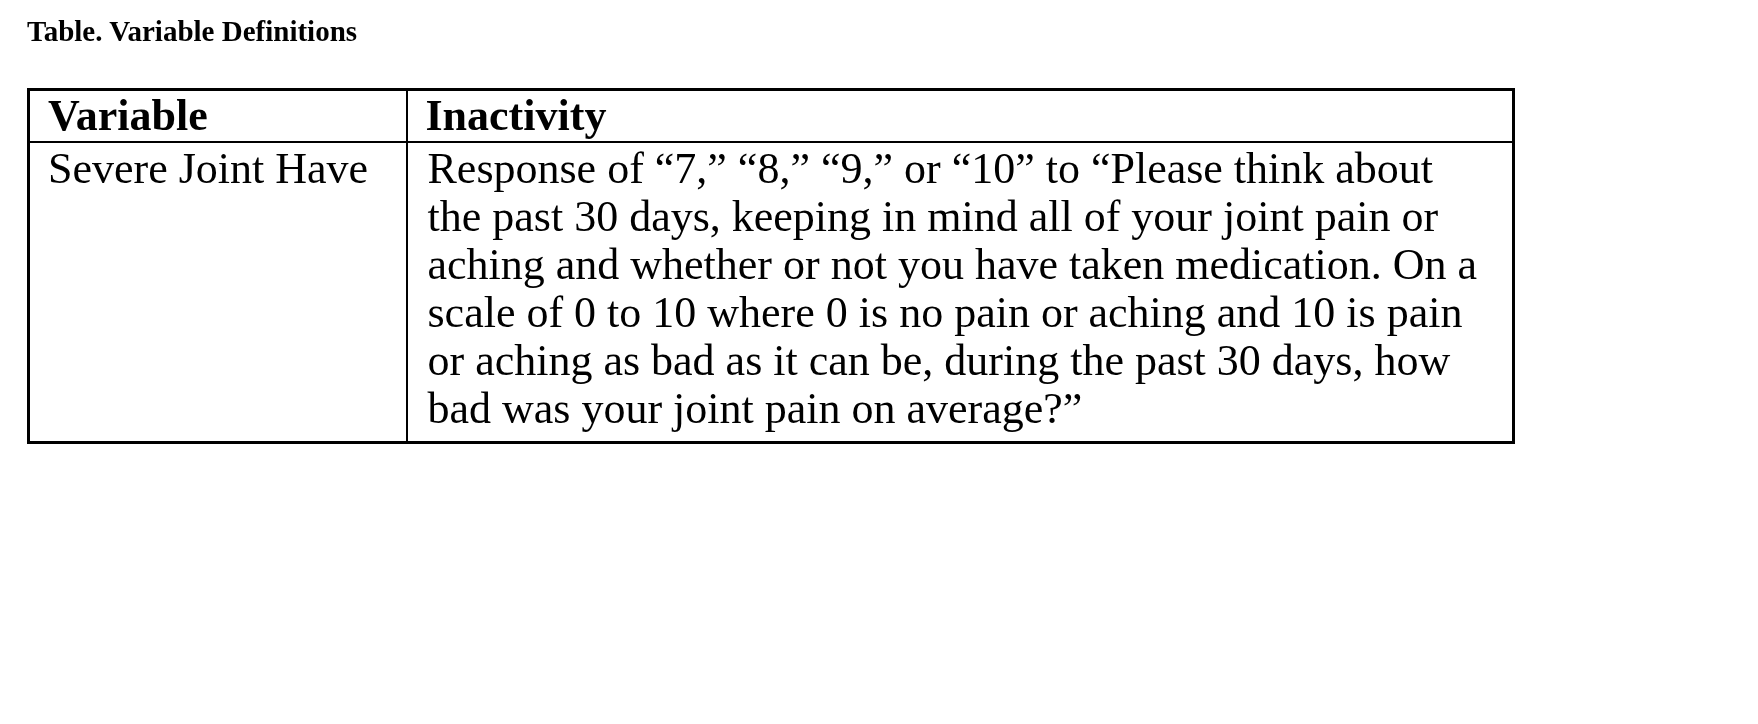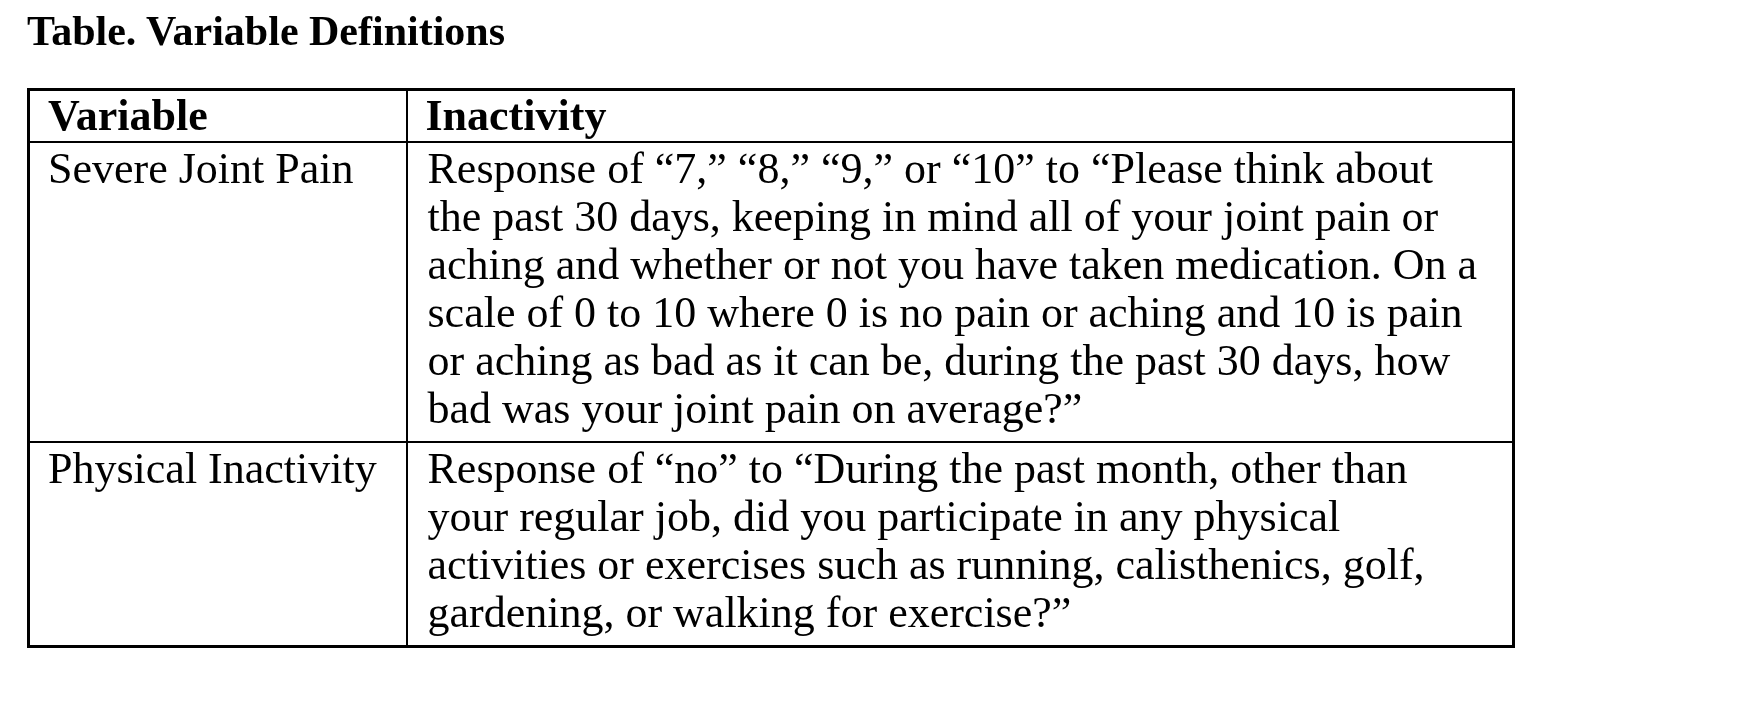--- a/index.html
+++ b/index.html
@@ -19,7 +19,7 @@
     padding: 8px 16px 0 27px;
   }
   .caption {
-    font-size: 42px;
+    font-size: 29px;
     font-weight: bold;
     line-height: 46px;
     letter-spacing: 0px;

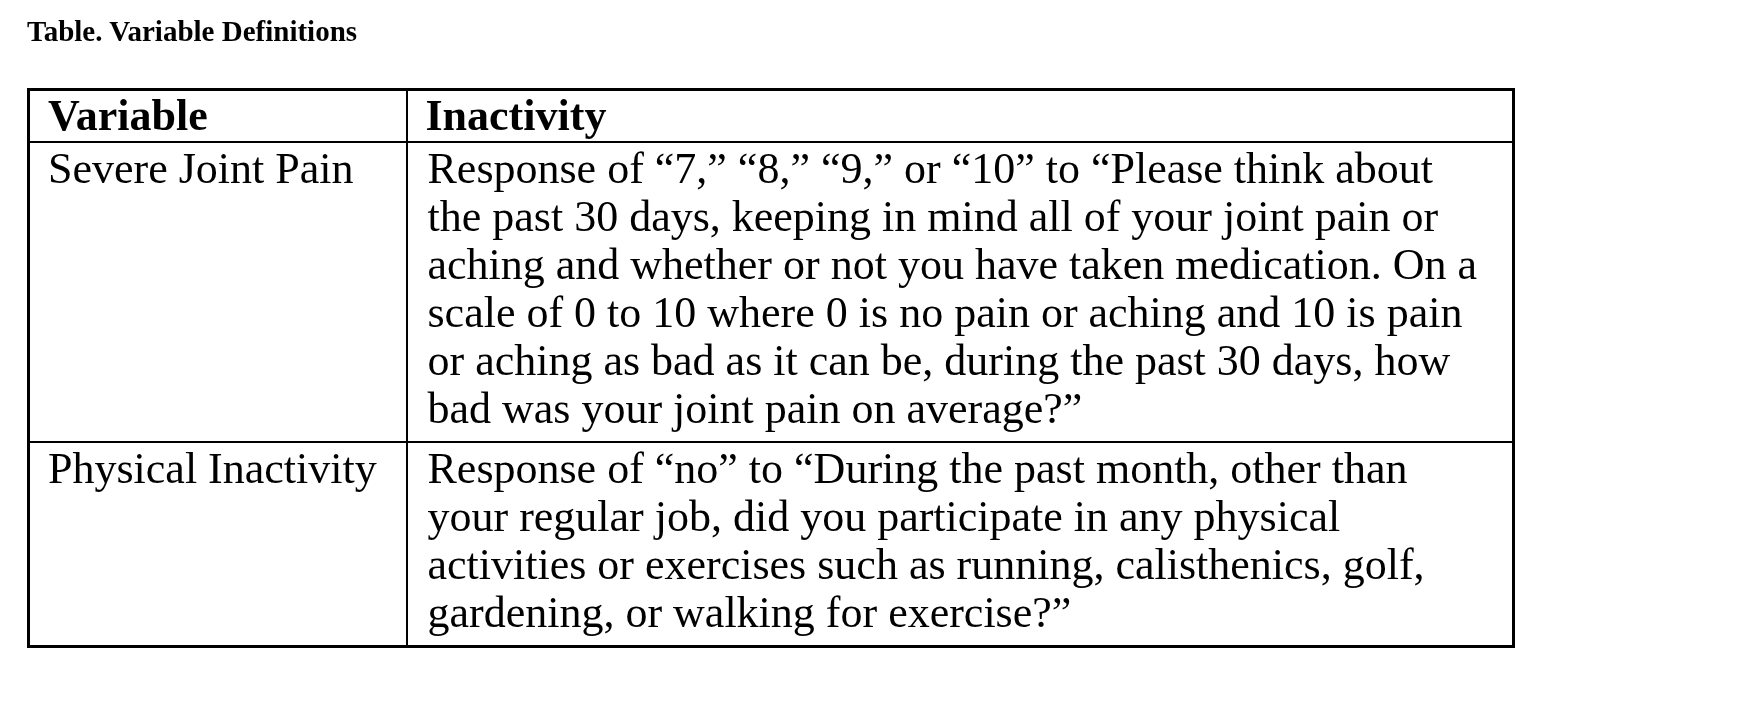--- a/index.html
+++ b/index.html
@@ -71,7 +71,7 @@
     </thead>
     <tbody>
       <tr>
-        <td class="var-cell">Severe Joint Pain</td>
+        <td class="var-cell">Severe Joint Have</td>
         <td class="def-cell">Response of “7,” “8,” “9,” or “10” to “Please think about the past 30 days, keeping in mind all of your joint pain or aching and whether or not you have taken medication. On a scale of 0 to 10 where 0 is no pain or aching and 10 is pain or aching as bad as it can be, during the past 30 days, how bad was your joint pain on average?”</td>
       </tr>
       <tr>

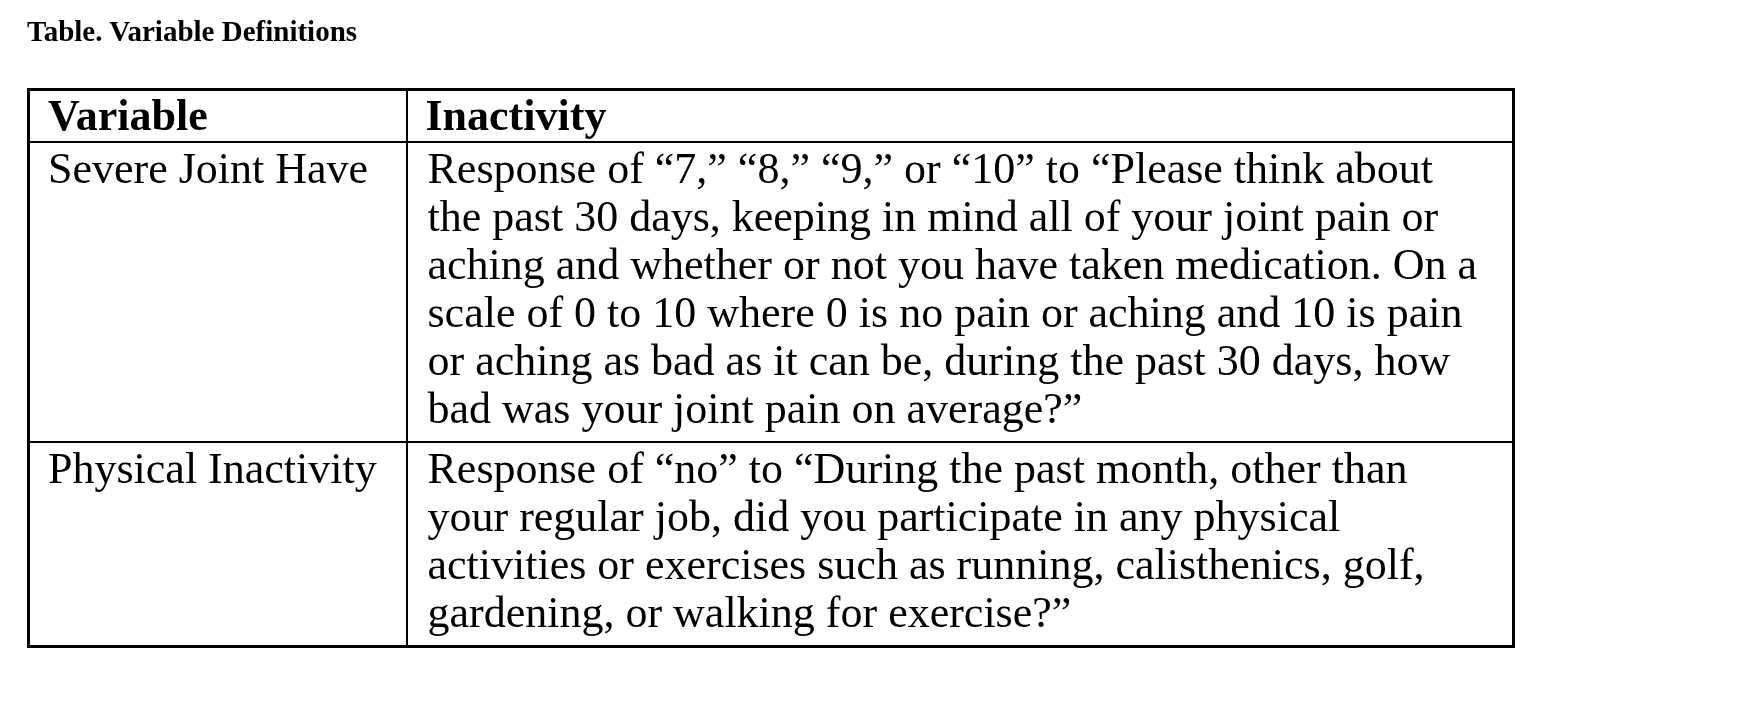--- a/index.html
+++ b/index.html
@@ -74,10 +74,6 @@
         <td class="var-cell">Severe Joint Have</td>
         <td class="def-cell">Response of “7,” “8,” “9,” or “10” to “Please think about the past 30 days, keeping in mind all of your joint pain or aching and whether or not you have taken medication. On a scale of 0 to 10 where 0 is no pain or aching and 10 is pain or aching as bad as it can be, during the past 30 days, how bad was your joint pain on average?”</td>
       </tr>
-      <tr>
-        <td class="var-cell">Physical Inactivity</td>
-        <td class="def-cell">Response of “no” to “During the past month, other than your regular job, did you participate in any physical activities or exercises such as running, calisthenics, golf, gardening, or walking for exercise?”</td>
-      </tr>
     </tbody>
   </table>
 

